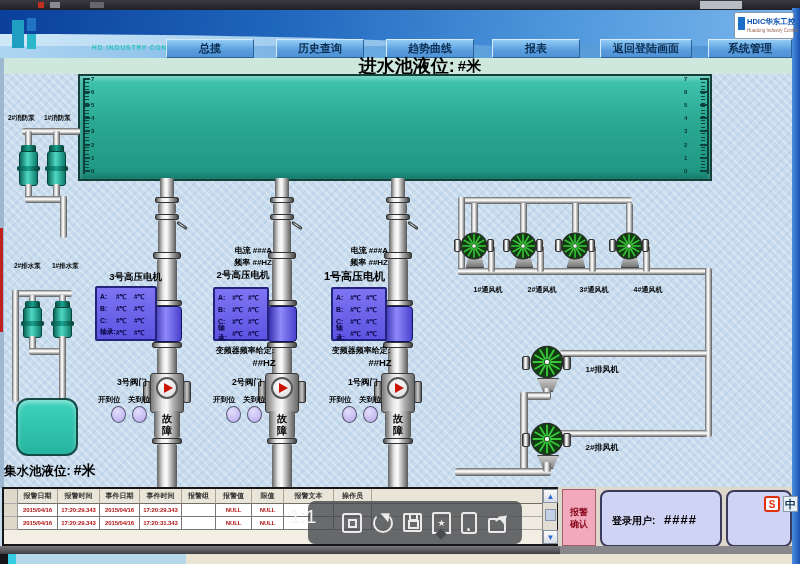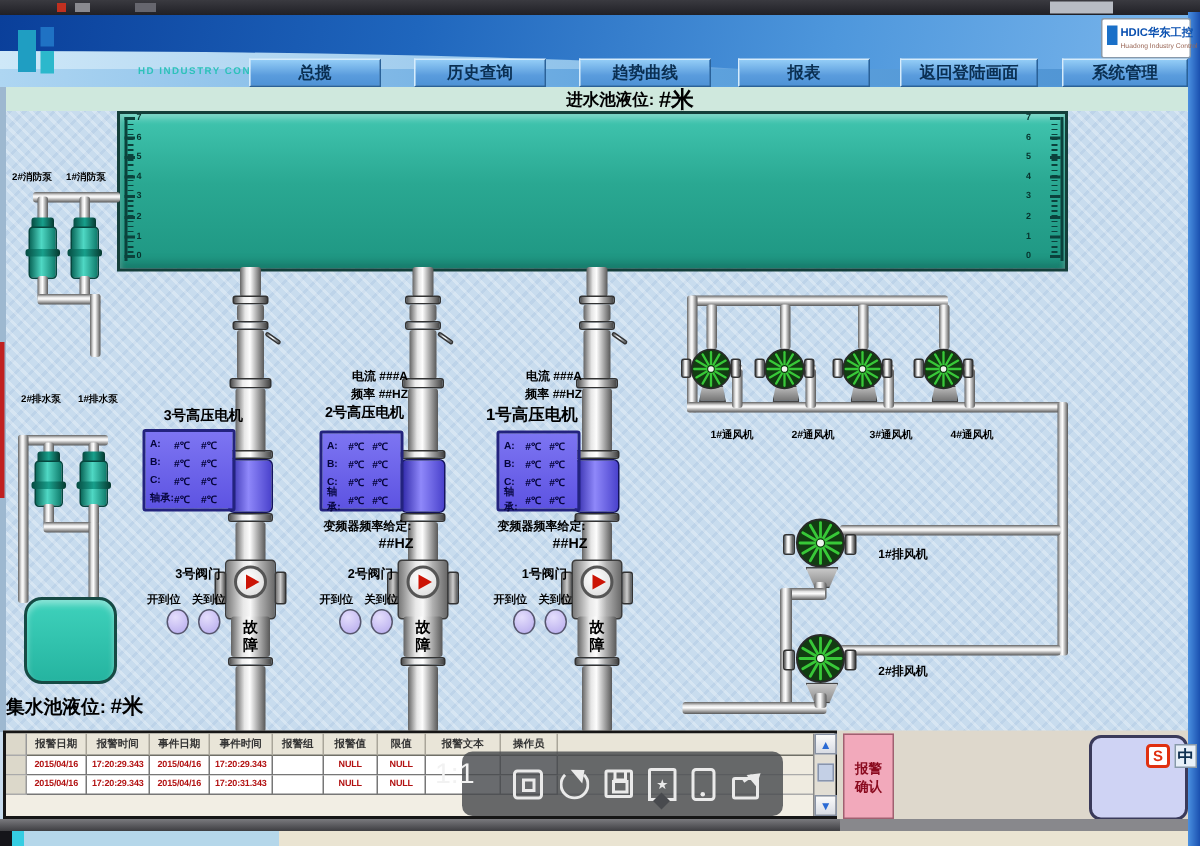--- a/index.html
+++ b/index.html
@@ -110,7 +110,7 @@
 
   <div class="abs" style="left:4px;top:58px;width:788px;height:16px;background:#cfe8dd;"></div>
   <div class="abs" style="left:290px;top:57px;width:220px;height:18px;display:flex;align-items:center;justify-content:center;gap:3px;">
-    <span class="lab" style="font-size:11px;margin-left:40px;">进水池液位:</span>
+    <span class="lab" style="font-size:18px;margin-left:40px;">进水池液位:</span>
     <span class="lab" style="font-size:15px;">#米</span>
   </div>
 

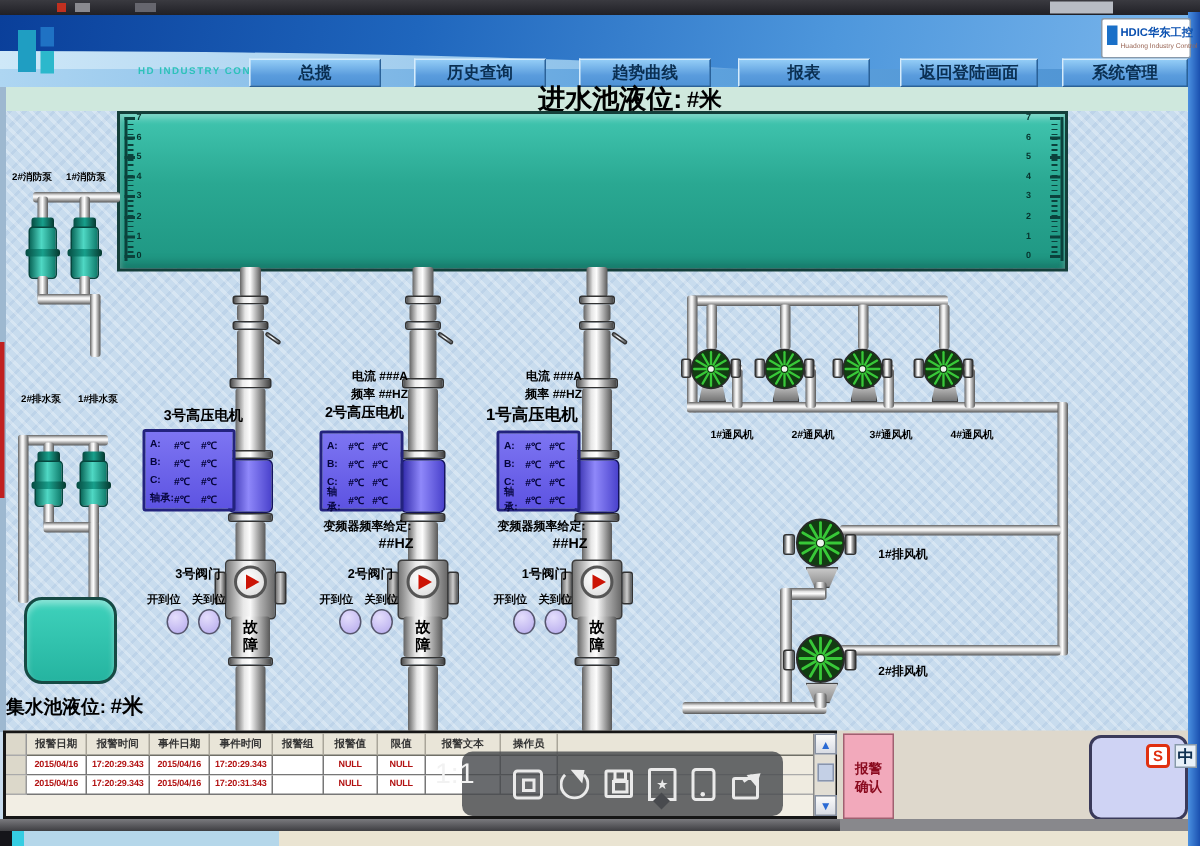--- a/index.html
+++ b/index.html
@@ -503,6 +503,10 @@
 
   <div class="abs" style="left:558px;top:487px;width:234px;height:60px;background:#ded8cc;"></div>
   <div class="abs" style="left:562px;top:489px;width:34px;height:57px;background:#f2a9bb;border:1px solid #a06070;box-sizing:border-box;display:flex;align-items:center;justify-content:center;text-align:center;font-size:9px;font-weight:bold;color:#8a0a1e;line-height:12px;cursor:pointer;padding:0 4px;">报警确认</div>
+  <div class="abs" style="left:600px;top:490px;width:122px;height:57px;background:#cfd3f4;border:2px solid #3a3a5a;border-radius:8px;box-sizing:border-box;">
+    <span class="abs lab" style="left:10px;top:22px;font-size:10px;">登录用户:</span>
+    <span class="abs lab" style="left:62px;top:20px;font-size:13px;letter-spacing:1px;">####</span>
+  </div>
   <div class="abs" style="left:726px;top:490px;width:66px;height:57px;background:#cfd3f4;border:2px solid #3a3a5a;border-radius:8px;box-sizing:border-box;"></div>
 
   <div class="abs" style="left:764px;top:496px;width:16px;height:16px;background:#fff;border:2px solid #e03010;border-radius:3px;box-sizing:border-box;display:flex;align-items:center;justify-content:center;font-size:10px;font-weight:bold;color:#e03010;z-index:40;cursor:pointer;">S</div>

